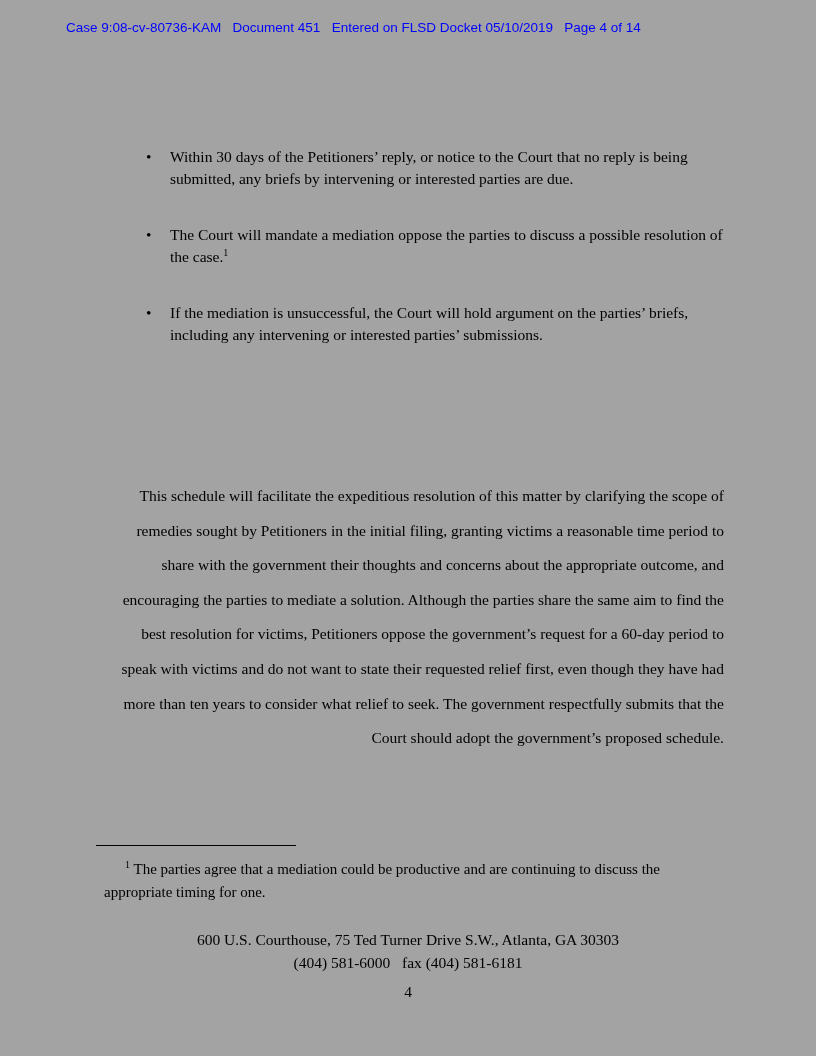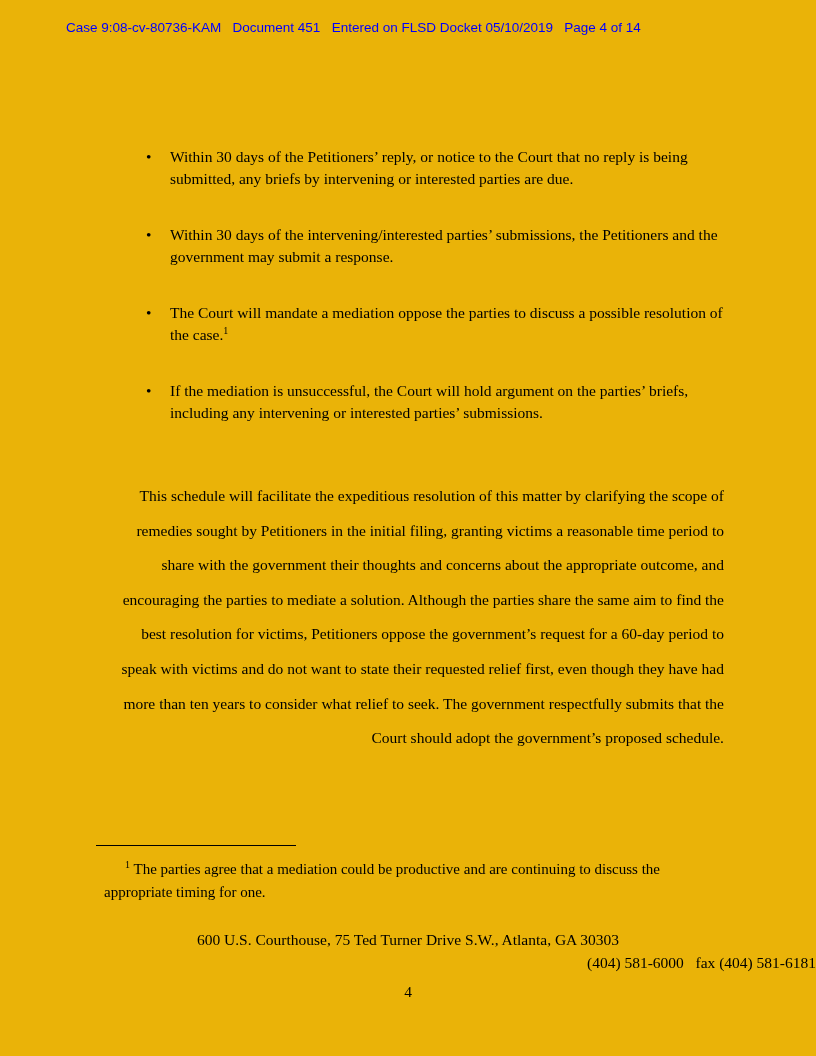--- a/index.html
+++ b/index.html
@@ -9,7 +9,7 @@
     width: 816px;
     height: 1056px;
     margin: 0 auto;
-    background: #eab308;
+    background: #a3a3a3;
     font-family: "DejaVu Serif", "Liberation Serif", serif;
     color: #000000;
     overflow: hidden;

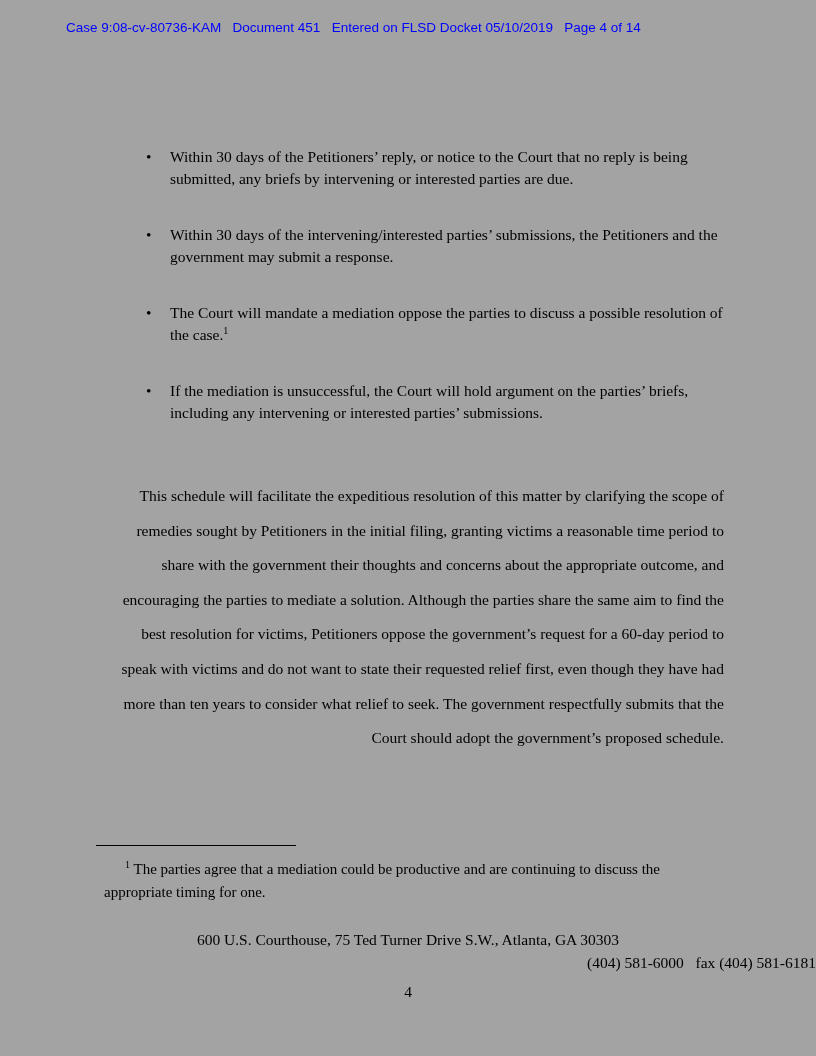--- a/index.html
+++ b/index.html
@@ -105,9 +105,6 @@
       <span>Within 30 days of the Petitioners’ reply, or notice to the Court that no reply is being submitted, any briefs by intervening or interested parties are due.</span>
     </li>
     <li>
-      <span>Within 30 days of the intervening/interested parties’ submissions, the Petitioners and the government may submit a response.</span>
-    </li>
-    <li>
       <span>The Court will mandate a mediation oppose the parties to discuss a possible resolution of the case.</span><sup class="fn-ref">1</sup>
     </li>
     <li>

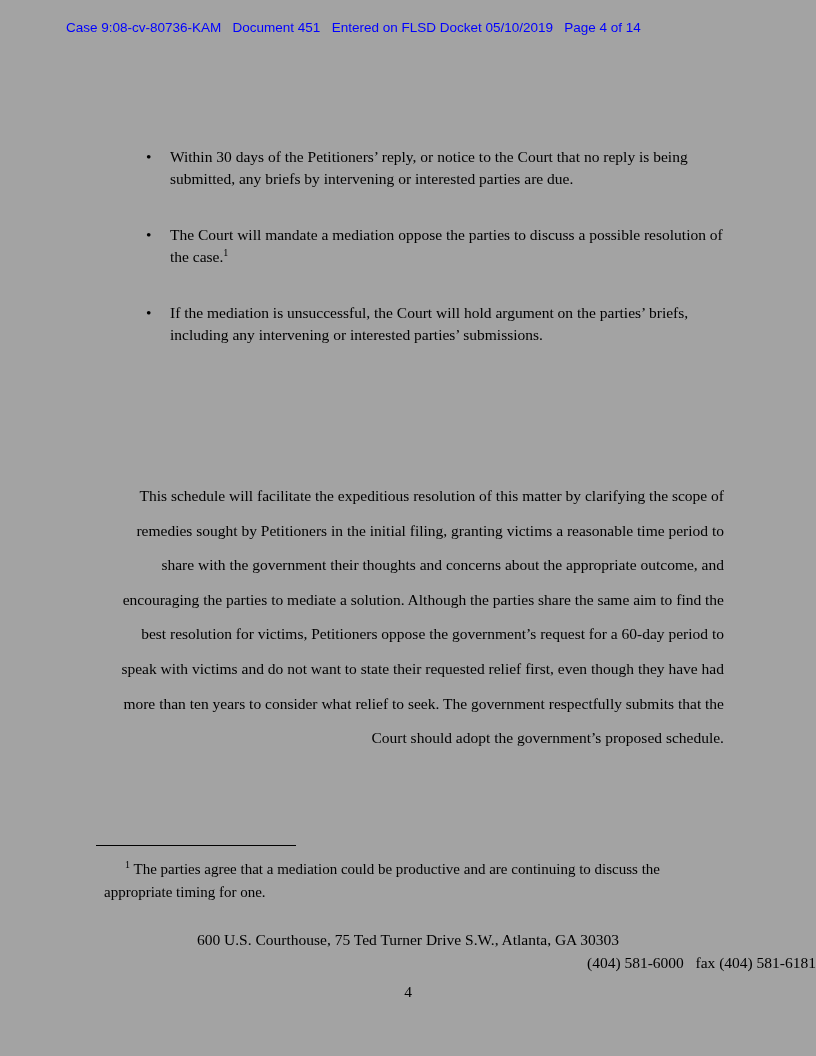--- a/index.html
+++ b/index.html
@@ -90,7 +90,7 @@
     line-height: 23px;
     margin-top: 16px;
   }
-  .phone-line { white-space: pre-wrap; text-align: right; }
+  .phone-line { white-space: pre-wrap; }
   .page-number { margin-top: 6px; }
 </style>
 </head>

